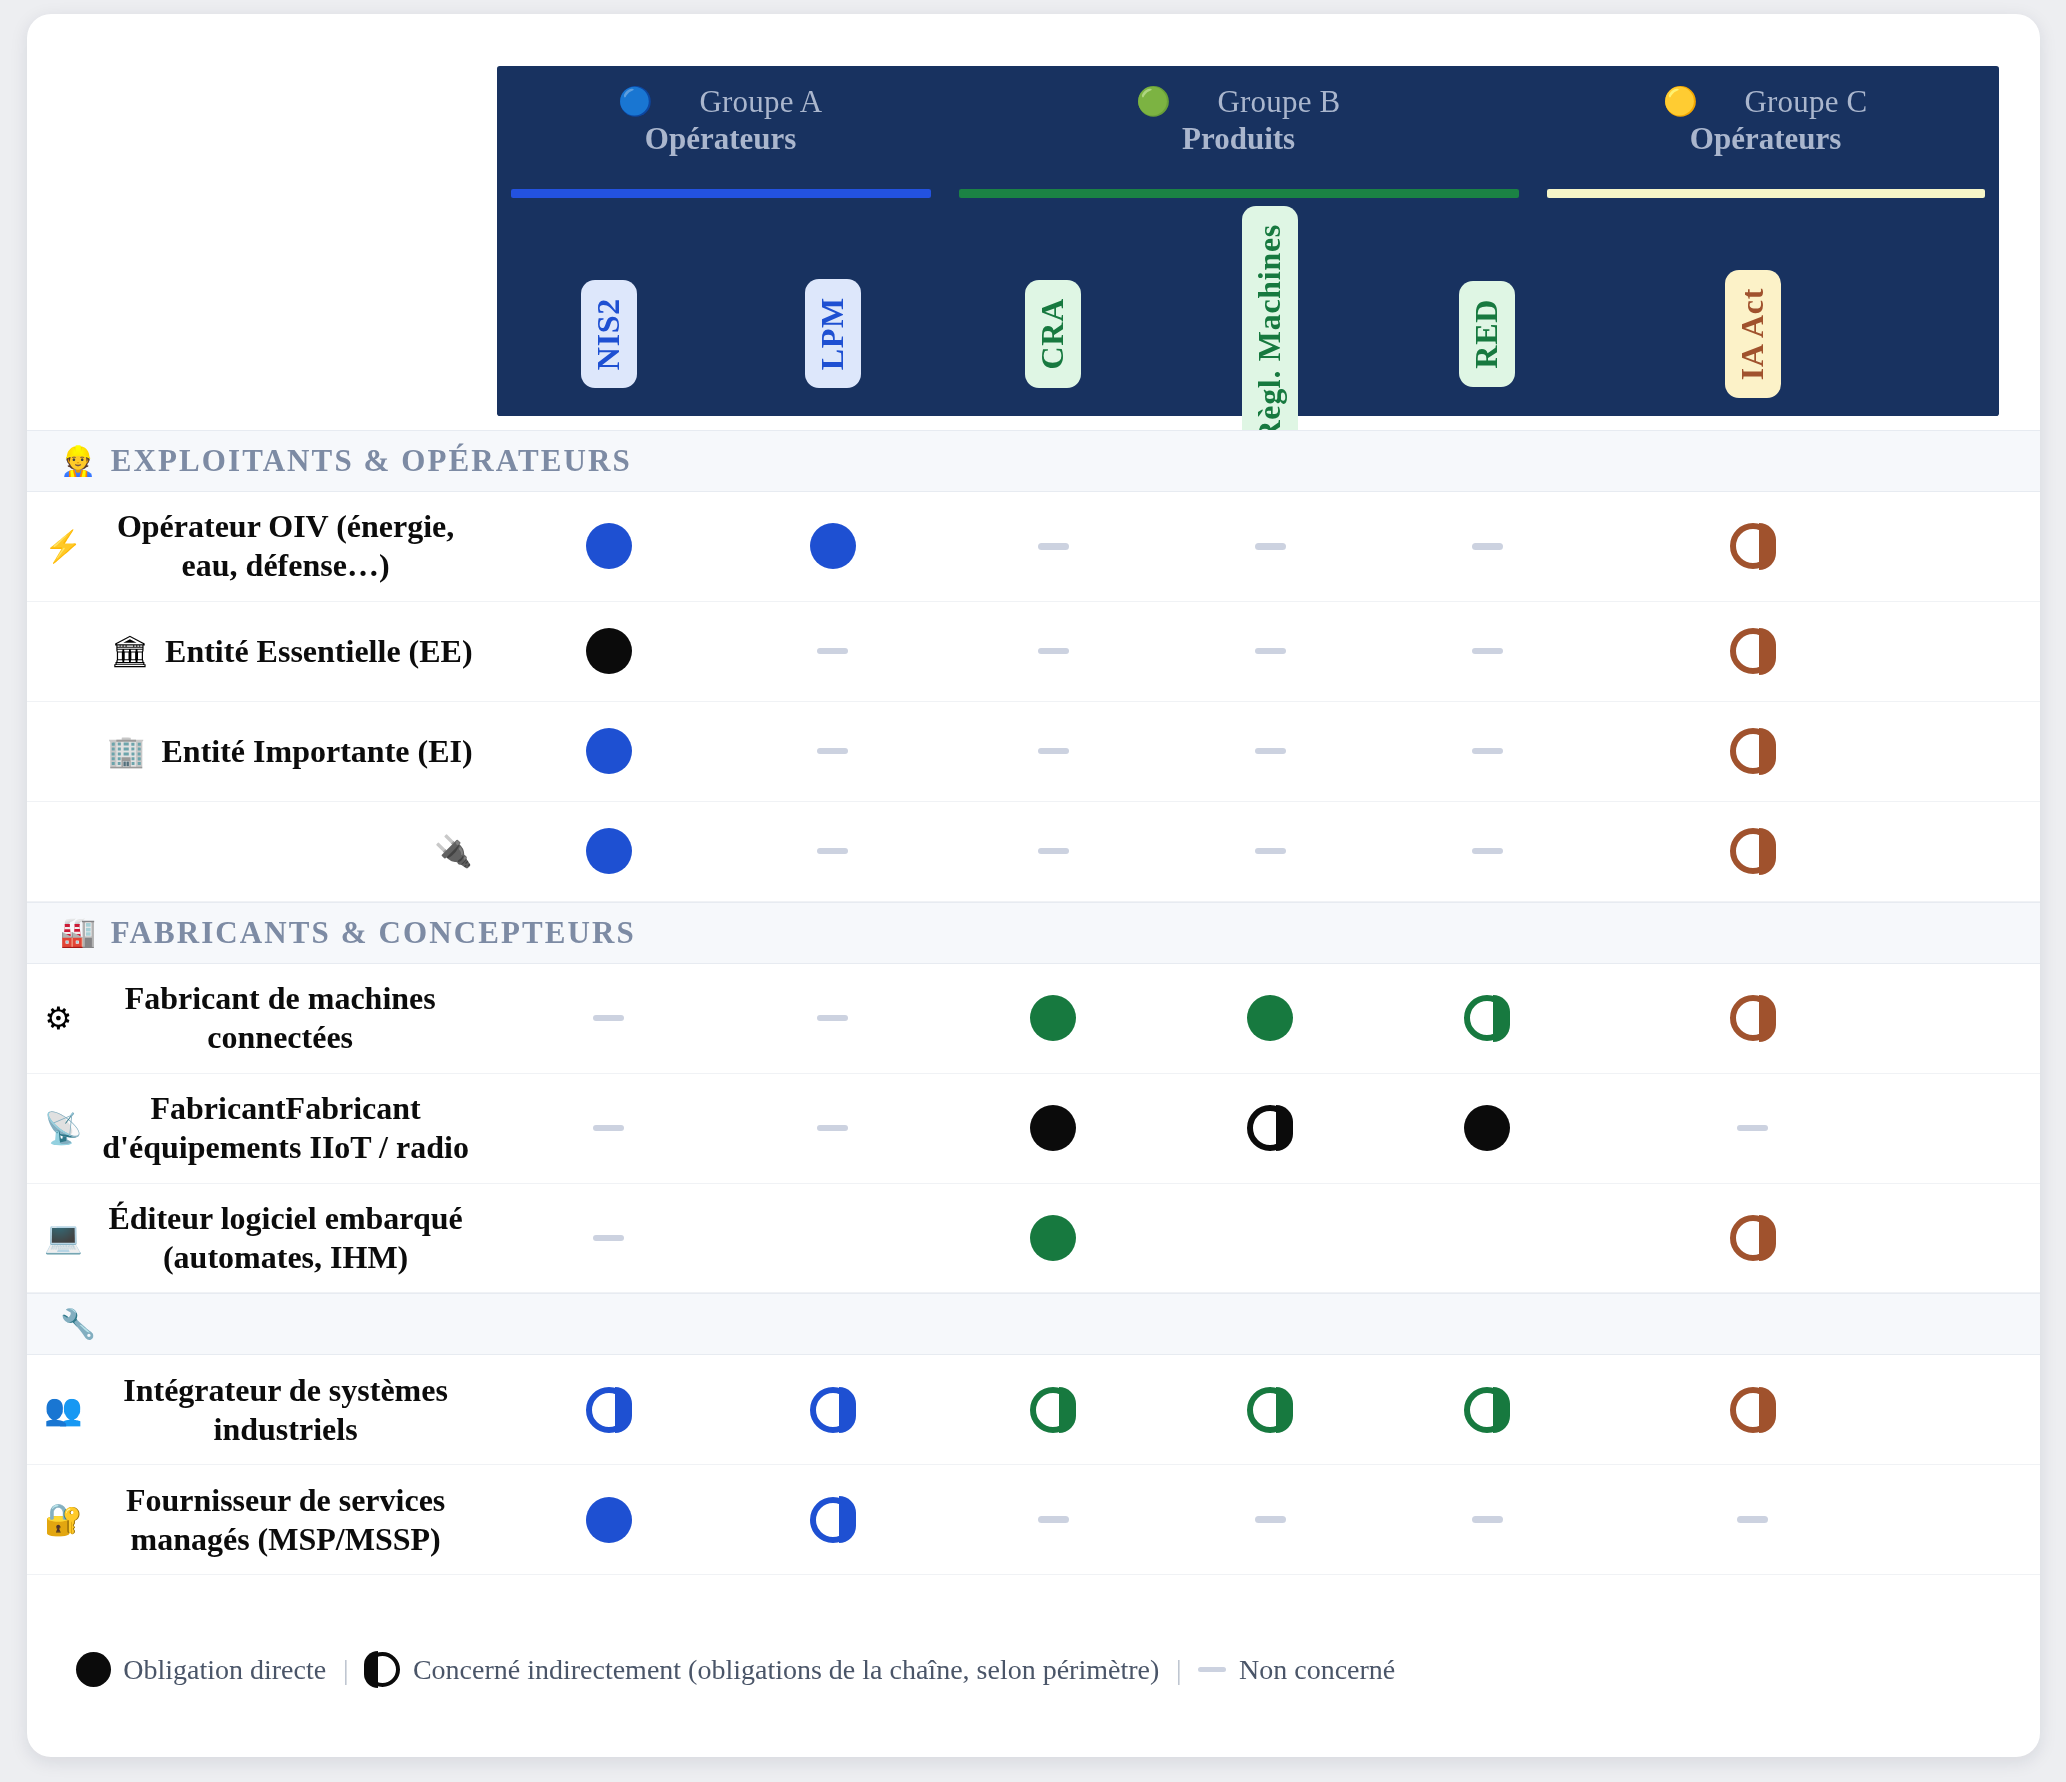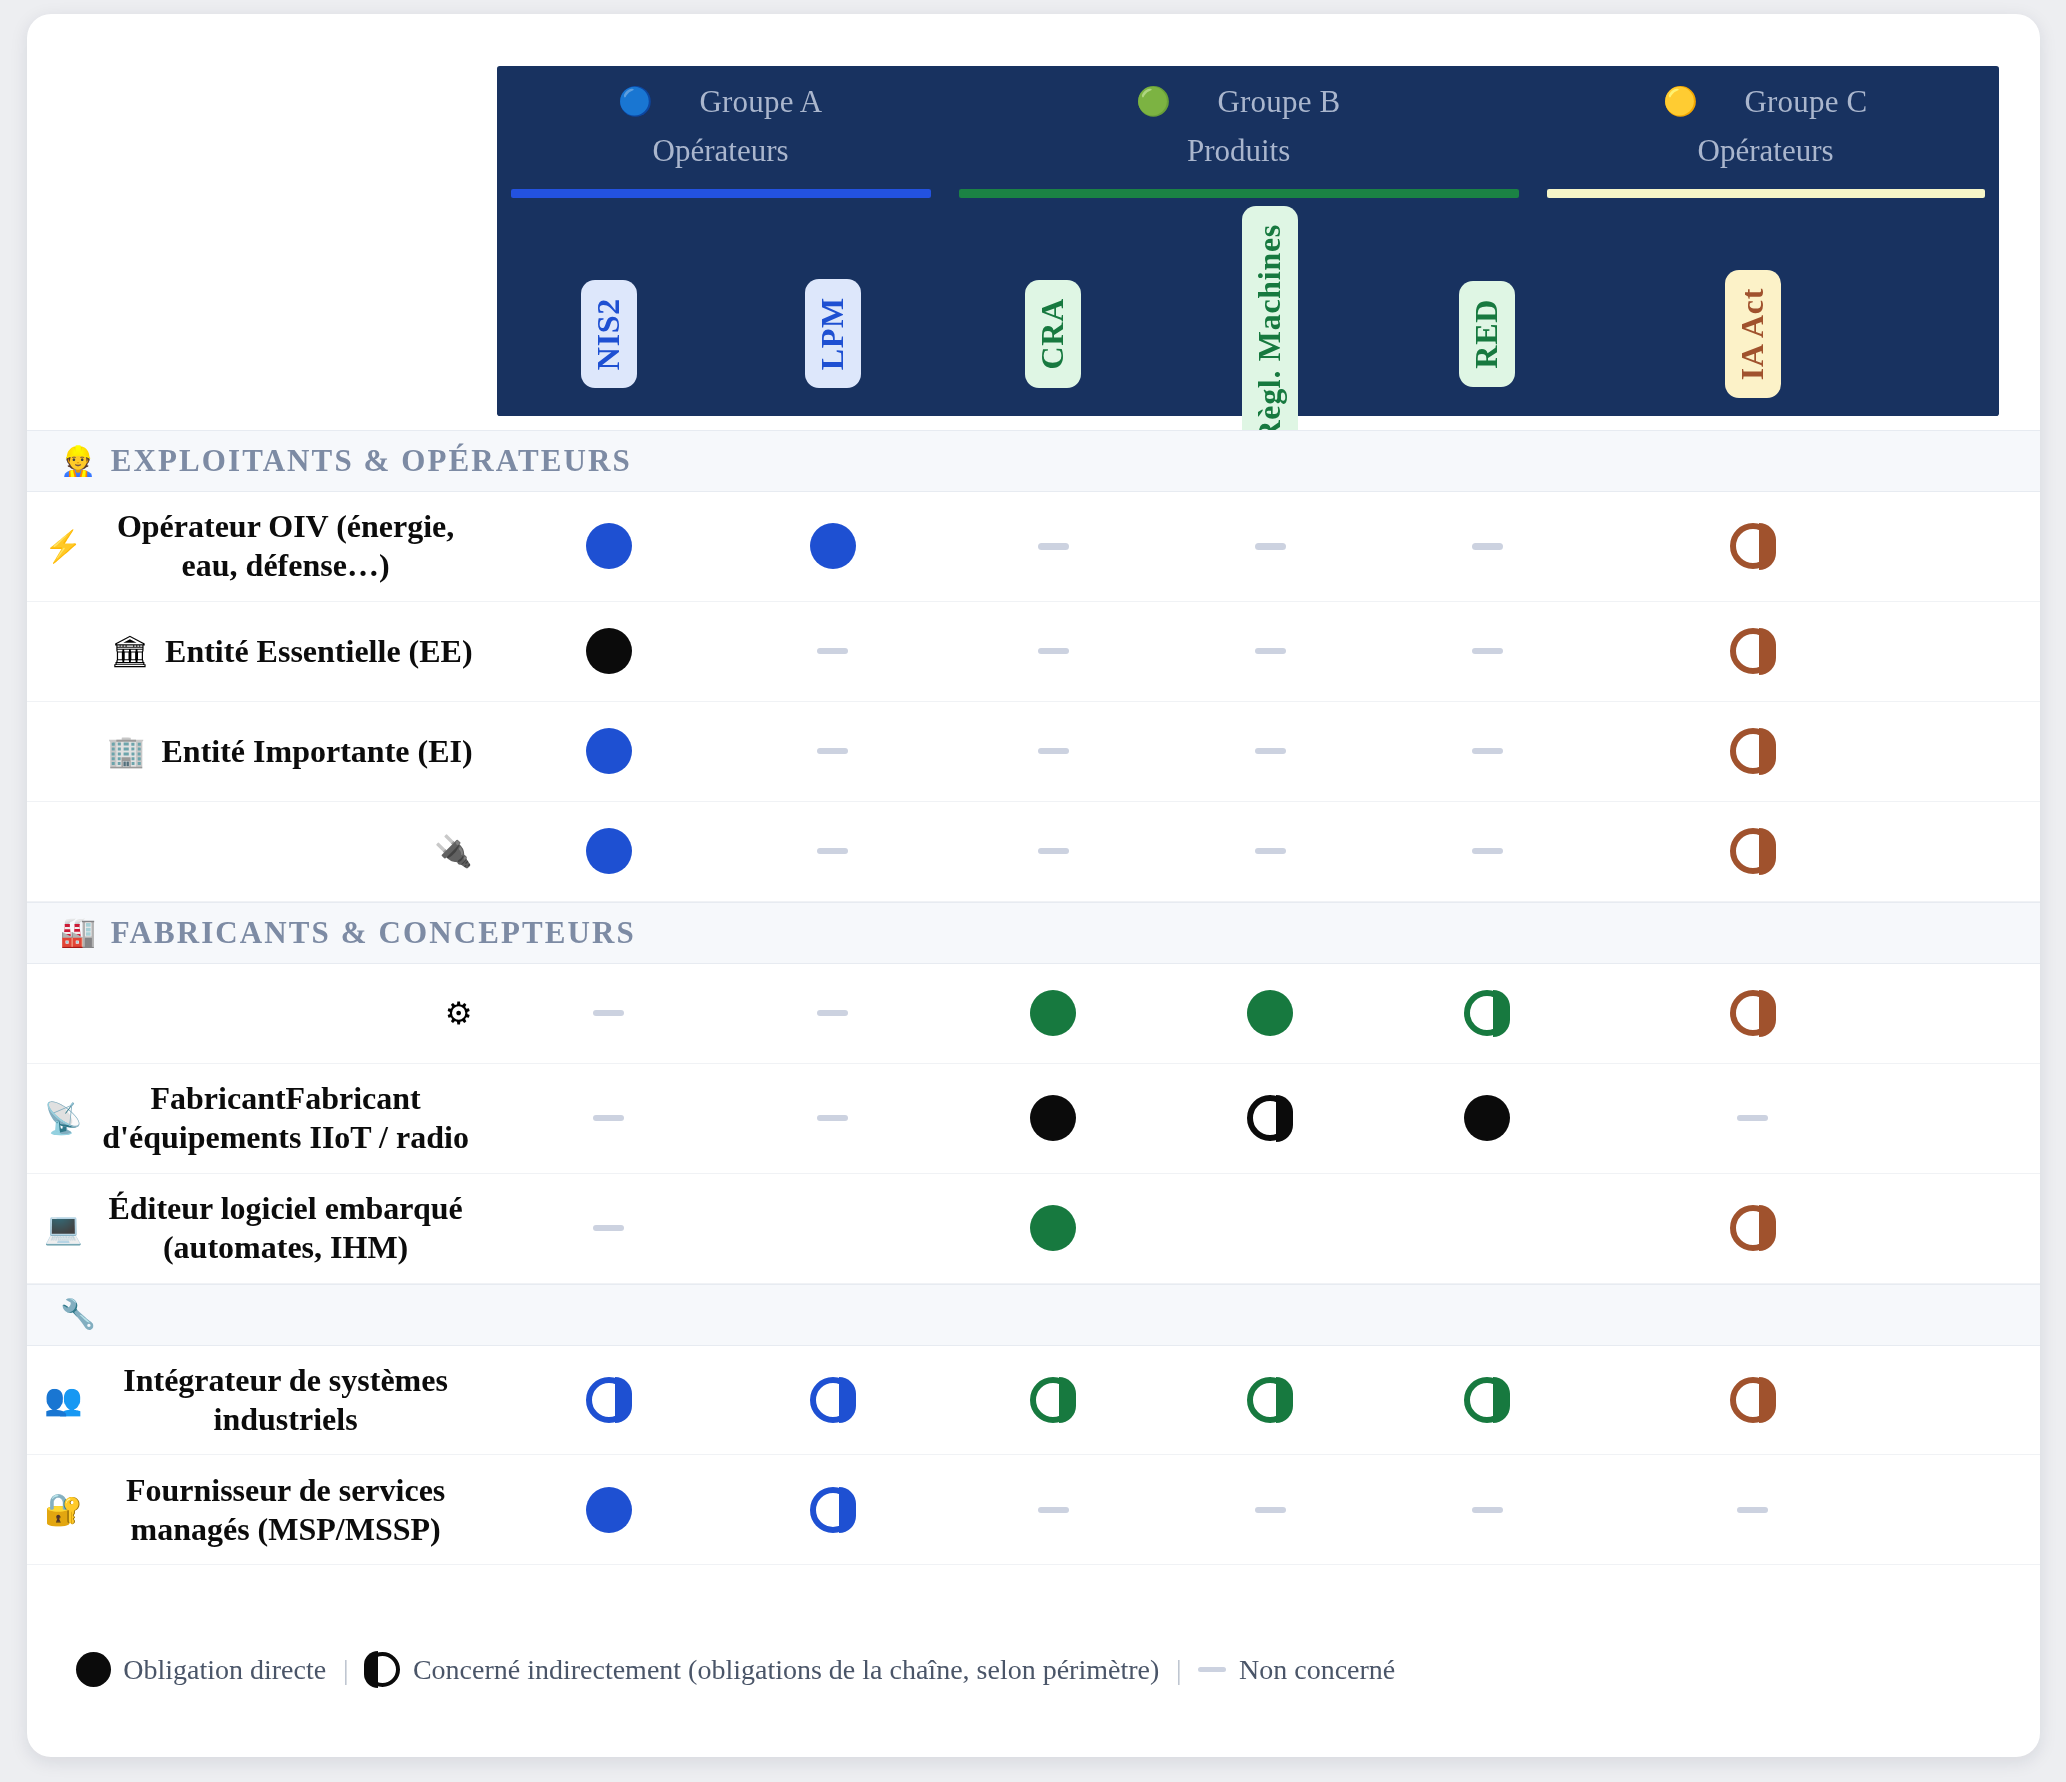--- a/index.html
+++ b/index.html
@@ -34,7 +34,7 @@
   .grp-line1{display:flex;align-items:center;gap:9.8px;}
   .grp-dot{font-size:28px;line-height:1;}
   .grp-name{font-size:31px;color:#aab6cd;letter-spacing:0.2px;margin-left:36px;}
-  .grp-sub{font-size:31px;color:#aab6cd;margin-top:13px;}
+  .grp-sub{font-size:31px;color:#aab6cd;margin-top:1px;font-weight:bold;}
   .grp-rule{position:absolute;bottom:8.4px;left:14px;right:14px;height:8.4px;border-radius:2.1px;}
 
   .hdr-cols{position:absolute;left:0;top:140px;width:100%;height:210px;

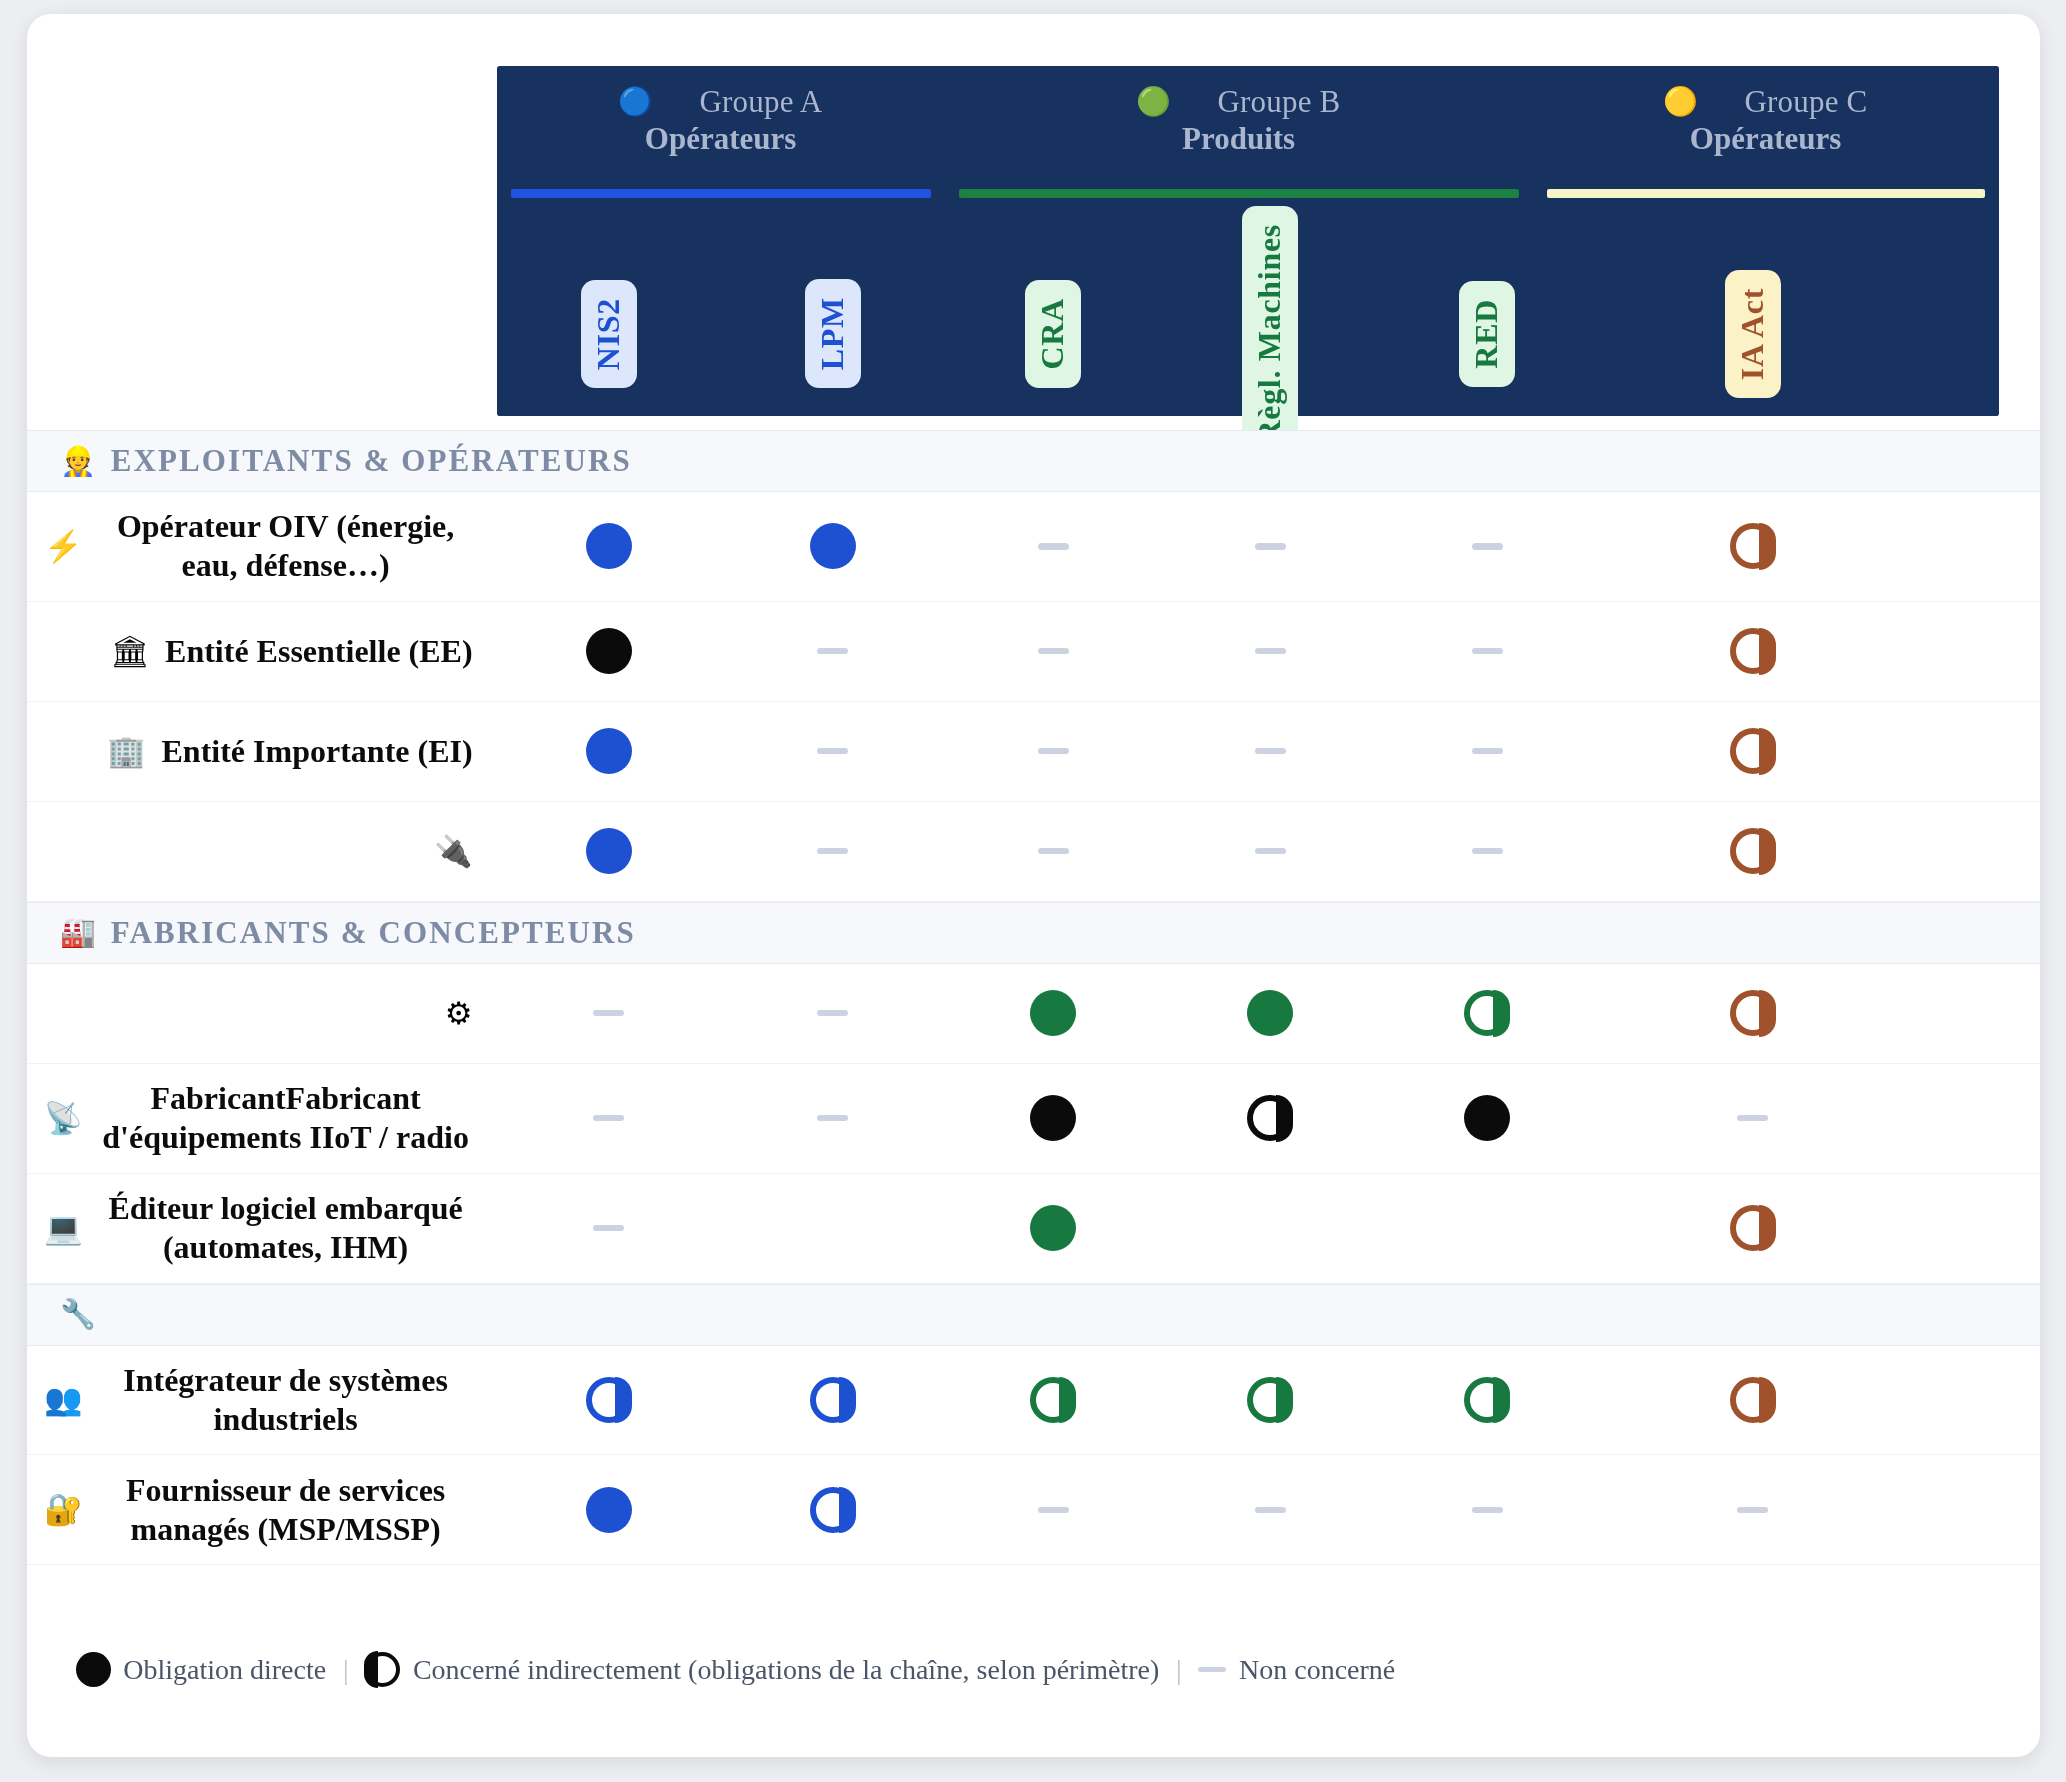--- a/index.html
+++ b/index.html
@@ -266,6 +266,7 @@
       <div class="row drow">
         <div class="rowlabel">
           <span class="rowicon">⚙</span>
+          <span class="lab">Fabricant de machines connectées</span>
         </div>
         <div class="cell">
           <span class="mk none"></span>

